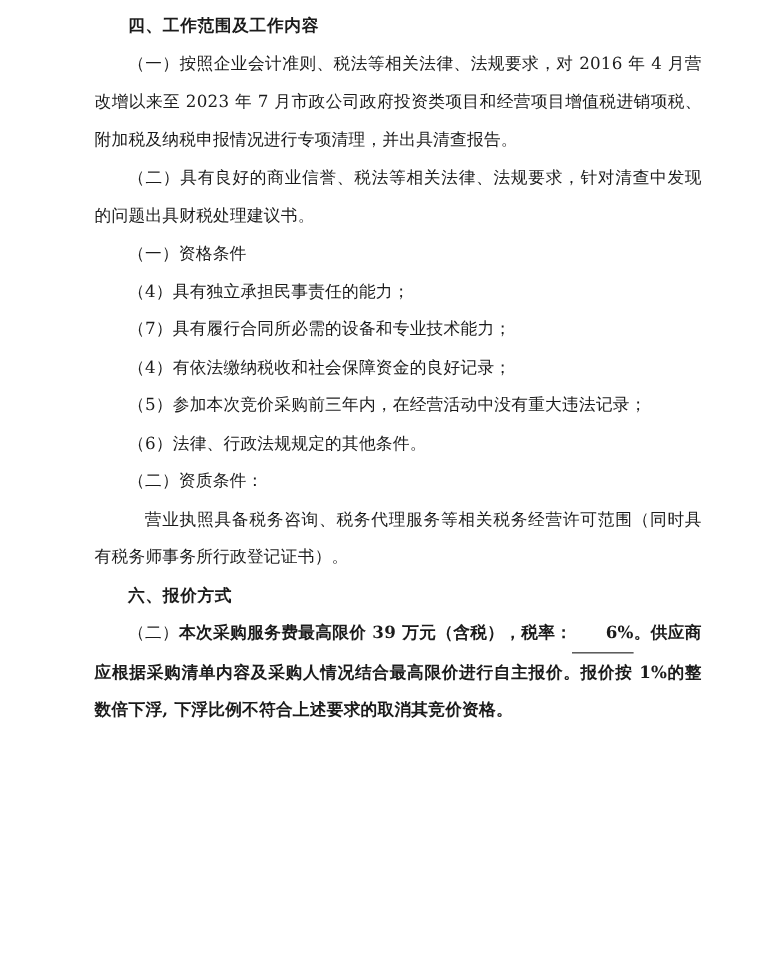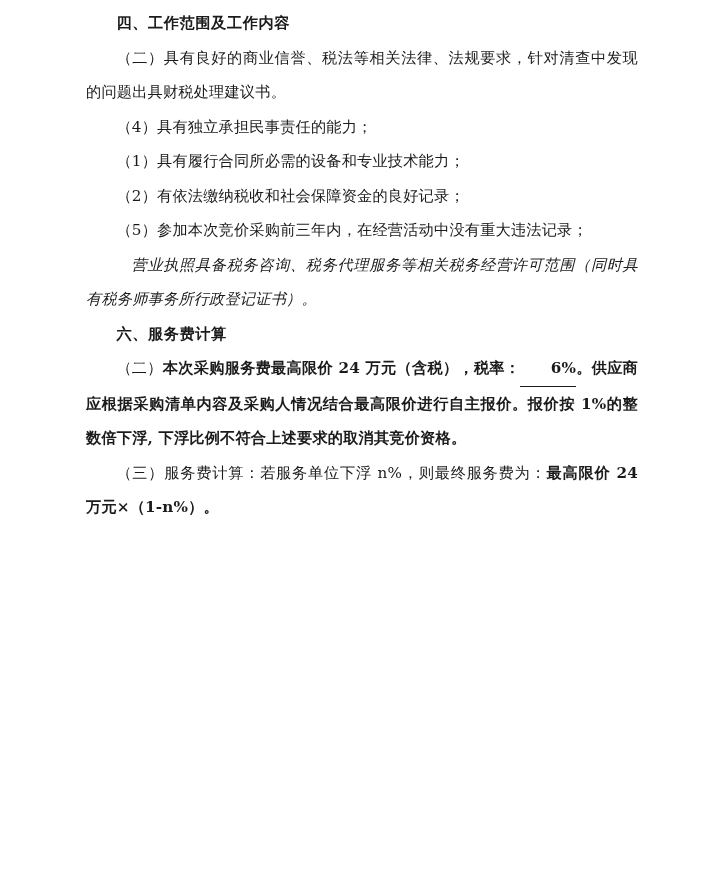--- a/index.html
+++ b/index.html
@@ -65,6 +65,7 @@
   <div class="content">
 
     <p class="heading">四、工作范围及工作内容</p>
+    <p class="indent2">（一）按照企业会计准则、税法等相关法律、法规要求，对 2016 年 4 月营改增以来至 2023 年 7 月市政公司政府投资类项目和经营项目增值税进销项税、附加税及纳税申报情况进行专项清理，并出具清查报告。</p>
     <p class="indent2">（二）具有良好的商业信誉、税法等相关法律、法规要求，针对清查中发现的问题出具财税处理建议书。</p>
 
     <p class="indent2">（4）具有独立承担民事责任的能力；</p>

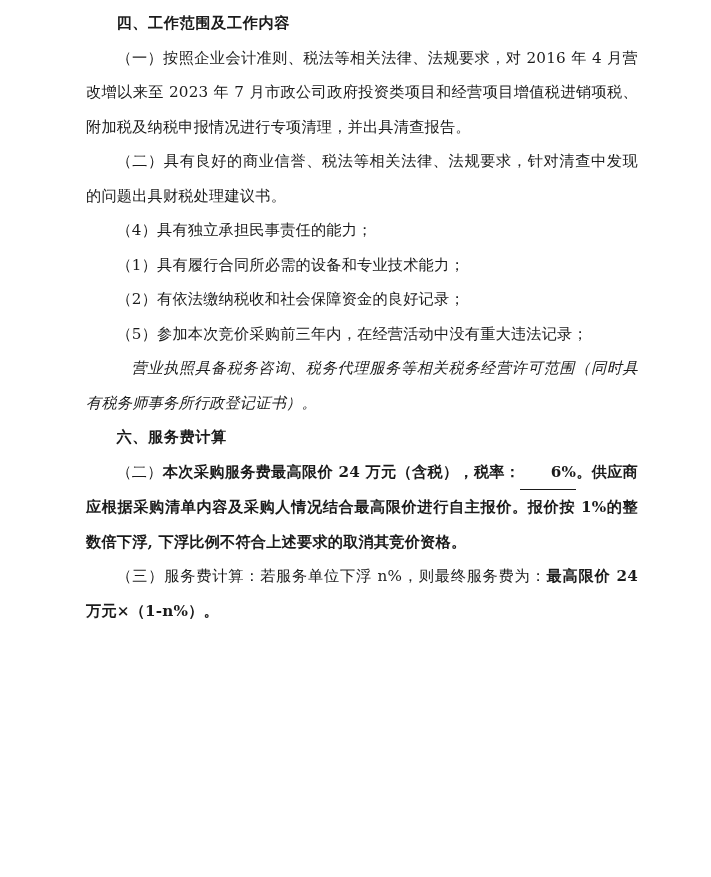--- a/index.html
+++ b/index.html
@@ -68,6 +68,7 @@
     <p class="indent2">（一）按照企业会计准则、税法等相关法律、法规要求，对 2016 年 4 月营改增以来至 2023 年 7 月市政公司政府投资类项目和经营项目增值税进销项税、附加税及纳税申报情况进行专项清理，并出具清查报告。</p>
     <p class="indent2">（二）具有良好的商业信誉、税法等相关法律、法规要求，针对清查中发现的问题出具财税处理建议书。</p>
 
+    <p class="indent2">（一）资格条件</p>
     <p class="indent2">（4）具有独立承担民事责任的能力；</p>
     <p class="indent2">（1）具有履行合同所必需的设备和专业技术能力；</p>
     <p class="indent2">（2）有依法缴纳税收和社会保障资金的良好记录；</p>

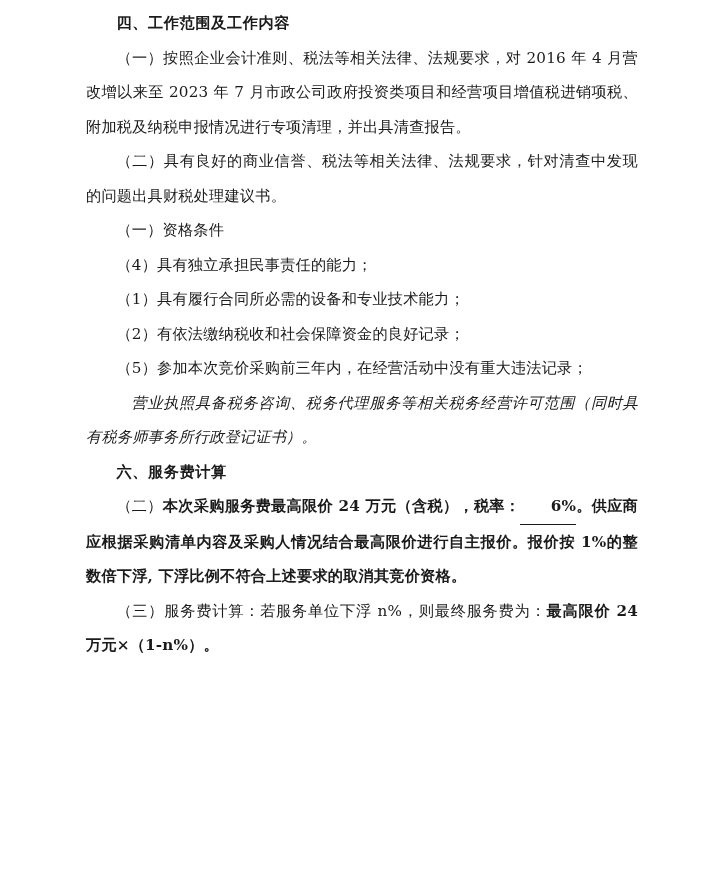--- a/index.html
+++ b/index.html
@@ -70,7 +70,7 @@
 
     <p class="indent2">（一）资格条件</p>
     <p class="indent2">（4）具有独立承担民事责任的能力；</p>
-    <p class="indent2">（1）具有履行合同所必需的设备和专业技术能力；</p>
+    <p class="indent2">（7）具有履行合同所必需的设备和专业技术能力；</p>
     <p class="indent2">（2）有依法缴纳税收和社会保障资金的良好记录；</p>
     <p class="indent2">（5）参加本次竞价采购前三年内，在经营活动中没有重大违法记录；</p>
     <p class="indent3">营业执照具备税务咨询、税务代理服务等相关税务经营许可范围（同时具有税务师事务所行政登记证书）。</p>

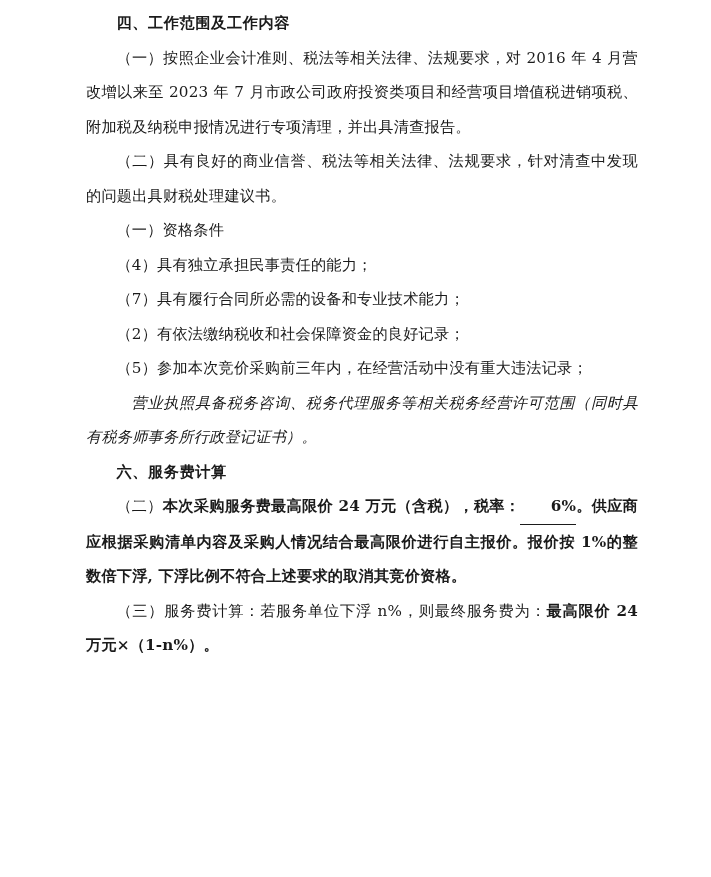--- a/index.html
+++ b/index.html
@@ -71,7 +71,7 @@
     <p class="indent2">（一）资格条件</p>
     <p class="indent2">（4）具有独立承担民事责任的能力；</p>
     <p class="indent2">（7）具有履行合同所必需的设备和专业技术能力；</p>
-    <p class="indent2">（2）有依法缴纳税收和社会保障资金的良好记录；</p>
+    <p class="indent2">（4）有依法缴纳税收和社会保障资金的良好记录；</p>
     <p class="indent2">（5）参加本次竞价采购前三年内，在经营活动中没有重大违法记录；</p>
     <p class="indent3">营业执照具备税务咨询、税务代理服务等相关税务经营许可范围（同时具有税务师事务所行政登记证书）。</p>
 

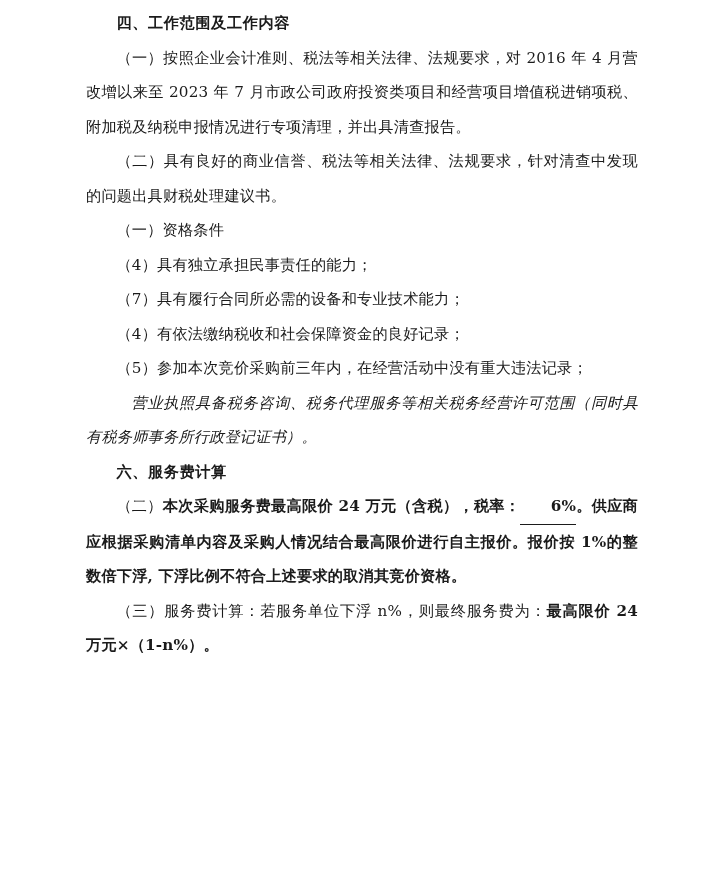--- a/index.html
+++ b/index.html
@@ -73,6 +73,7 @@
     <p class="indent2">（7）具有履行合同所必需的设备和专业技术能力；</p>
     <p class="indent2">（4）有依法缴纳税收和社会保障资金的良好记录；</p>
     <p class="indent2">（5）参加本次竞价采购前三年内，在经营活动中没有重大违法记录；</p>
+    <p class="indent2">（6）法律、行政法规规定的其他条件。</p>
     <p class="indent3">营业执照具备税务咨询、税务代理服务等相关税务经营许可范围（同时具有税务师事务所行政登记证书）。</p>
 
     <p class="heading">六、服务费计算</p>

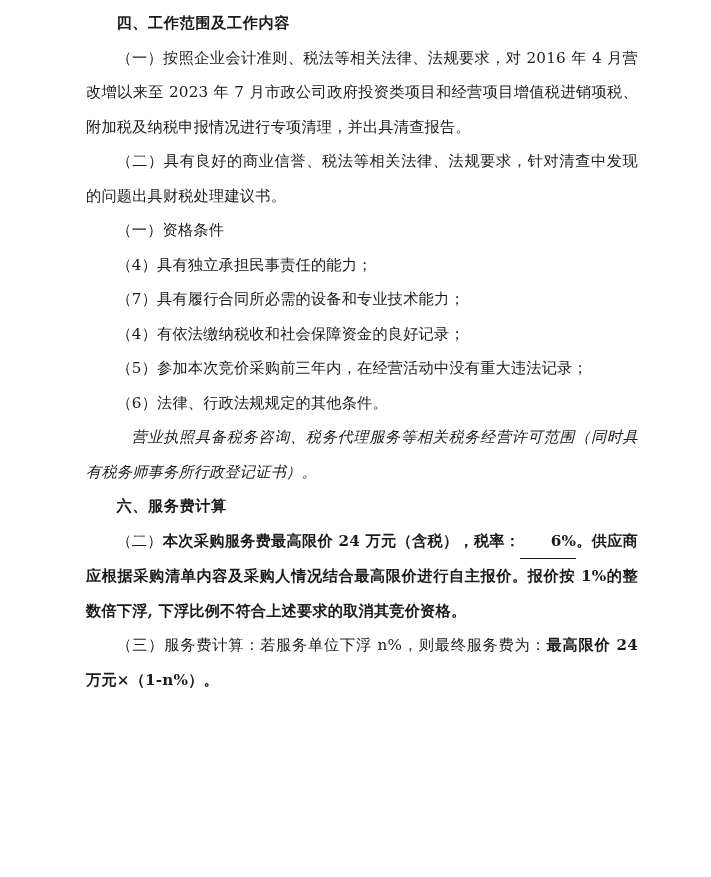--- a/index.html
+++ b/index.html
@@ -74,6 +74,7 @@
     <p class="indent2">（4）有依法缴纳税收和社会保障资金的良好记录；</p>
     <p class="indent2">（5）参加本次竞价采购前三年内，在经营活动中没有重大违法记录；</p>
     <p class="indent2">（6）法律、行政法规规定的其他条件。</p>
+    <p class="indent2">（二）资质条件：</p>
     <p class="indent3">营业执照具备税务咨询、税务代理服务等相关税务经营许可范围（同时具有税务师事务所行政登记证书）。</p>
 
     <p class="heading">六、服务费计算</p>

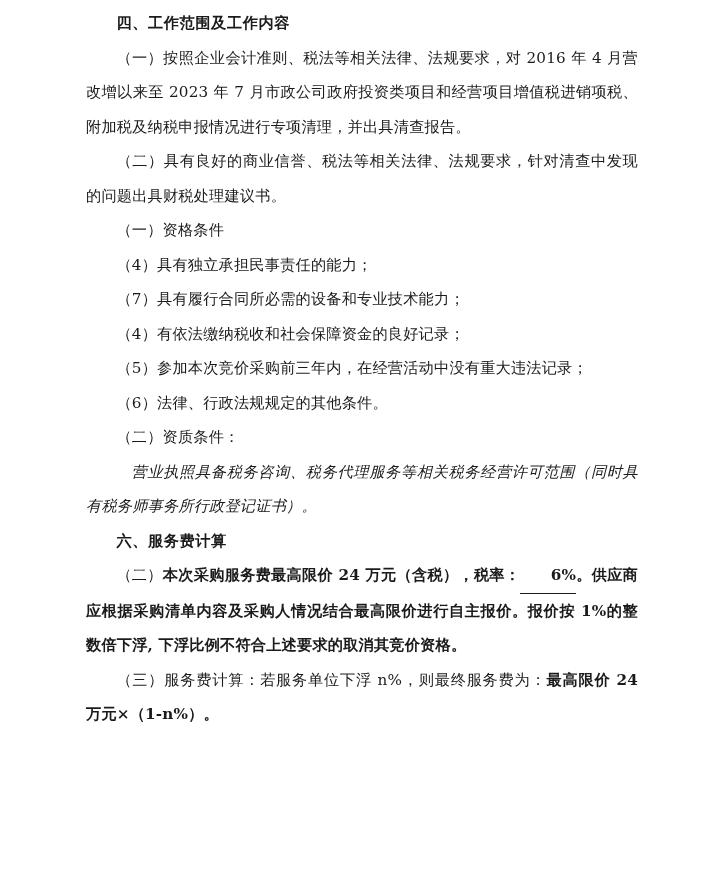--- a/index.html
+++ b/index.html
@@ -45,7 +45,6 @@
   }
   .indent3 {
     text-indent: 3em;
-    font-style: italic;
   }
   .bold {
     font-weight: bold;

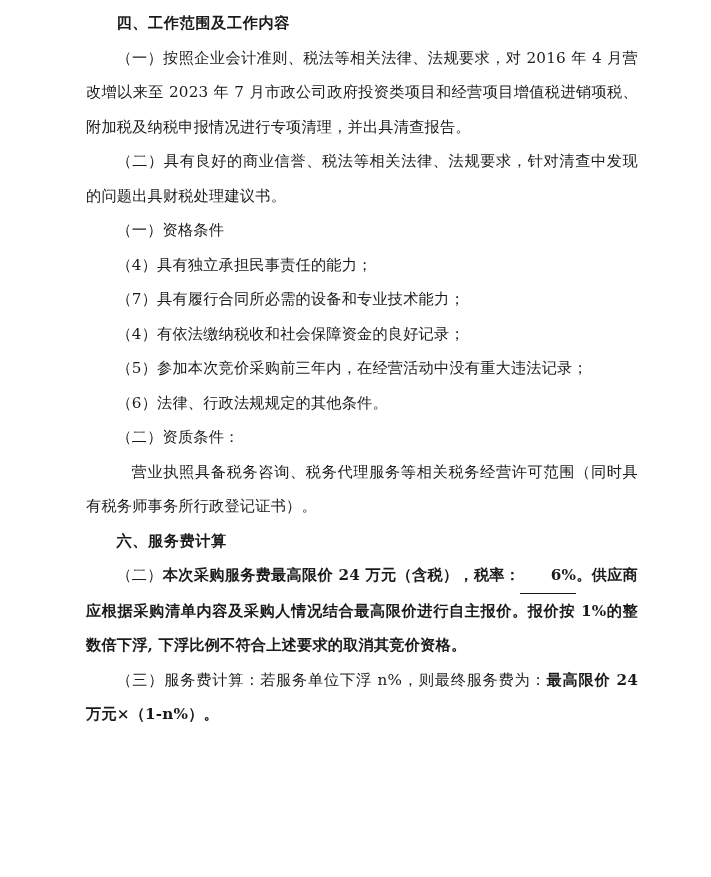--- a/index.html
+++ b/index.html
@@ -76,7 +76,7 @@
     <p class="indent2">（二）资质条件：</p>
     <p class="indent3">营业执照具备税务咨询、税务代理服务等相关税务经营许可范围（同时具有税务师事务所行政登记证书）。</p>
 
-    <p class="heading">六、服务费计算</p>
+    <p class="heading">六、报价方式</p>
 
     <p class="indent2"><span>（二）</span><span class="bold">本次采购服务费最高限价 24 万元（含税），税率：</span><span class="underline-blank">6%</span><span class="bold">。供应商应根据采购清单内容及采购人情况结合最高限价进行自主报价。</span><span class="bold">报价按 1%的整数倍下浮, 下浮比例不符合上述要求的取消其竞价资格。</span></p>
 

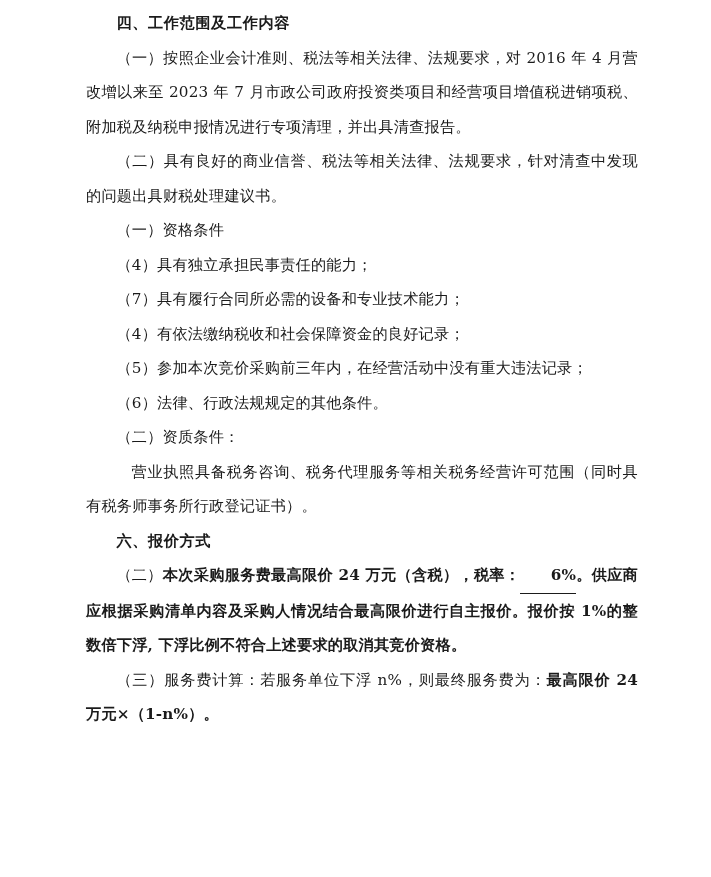--- a/index.html
+++ b/index.html
@@ -78,7 +78,7 @@
 
     <p class="heading">六、报价方式</p>
 
-    <p class="indent2"><span>（二）</span><span class="bold">本次采购服务费最高限价 24 万元（含税），税率：</span><span class="underline-blank">6%</span><span class="bold">。供应商应根据采购清单内容及采购人情况结合最高限价进行自主报价。</span><span class="bold">报价按 1%的整数倍下浮, 下浮比例不符合上述要求的取消其竞价资格。</span></p>
+    <p class="indent2"><span>（二）</span><span class="bold">本次采购服务费最高限价 39 万元（含税），税率：</span><span class="underline-blank">6%</span><span class="bold">。供应商应根据采购清单内容及采购人情况结合最高限价进行自主报价。</span><span class="bold">报价按 1%的整数倍下浮, 下浮比例不符合上述要求的取消其竞价资格。</span></p>
 
     <p class="indent2"><span>（三）服务费计算：若服务单位下浮 n%，则最终服务费为：</span><span class="bold">最高限价 24 万元×（1-n%）。</span></p>
 

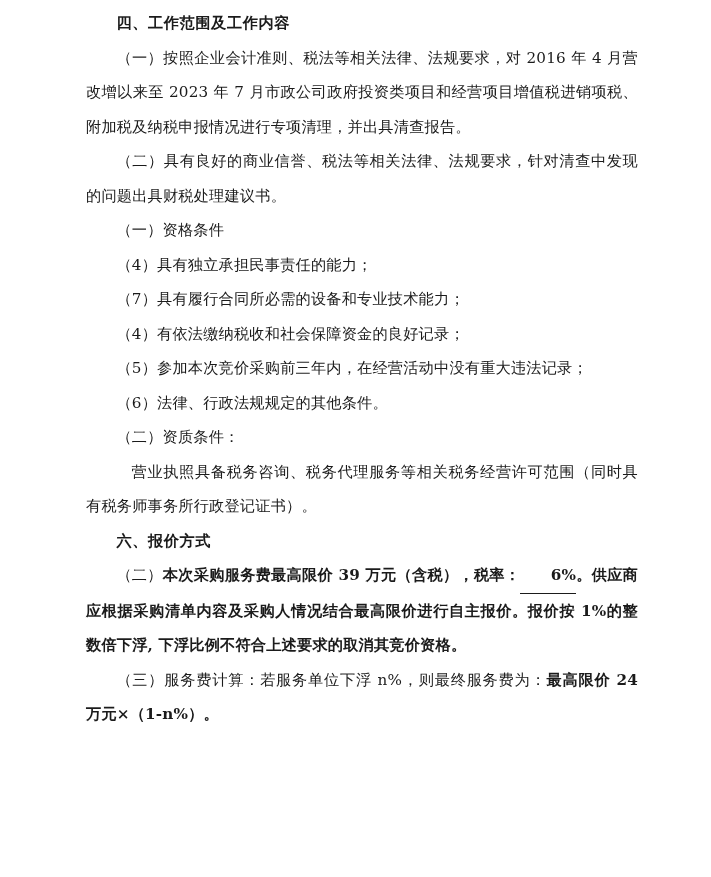--- a/index.html
+++ b/index.html
@@ -80,7 +80,6 @@
 
     <p class="indent2"><span>（二）</span><span class="bold">本次采购服务费最高限价 39 万元（含税），税率：</span><span class="underline-blank">6%</span><span class="bold">。供应商应根据采购清单内容及采购人情况结合最高限价进行自主报价。</span><span class="bold">报价按 1%的整数倍下浮, 下浮比例不符合上述要求的取消其竞价资格。</span></p>
 
-    <p class="indent2"><span>（三）服务费计算：若服务单位下浮 n%，则最终服务费为：</span><span class="bold">最高限价 24 万元×（1-n%）。</span></p>
 
     <p class="indent2"></p>
 

